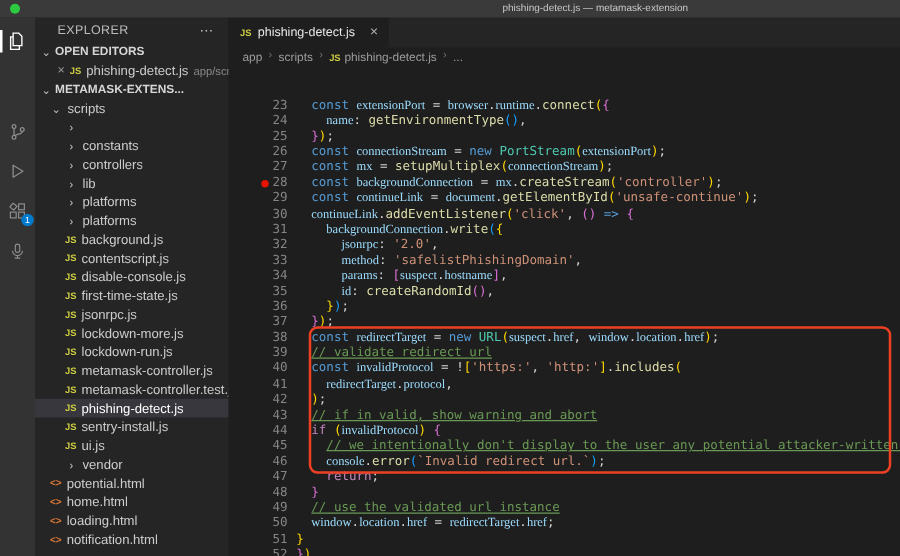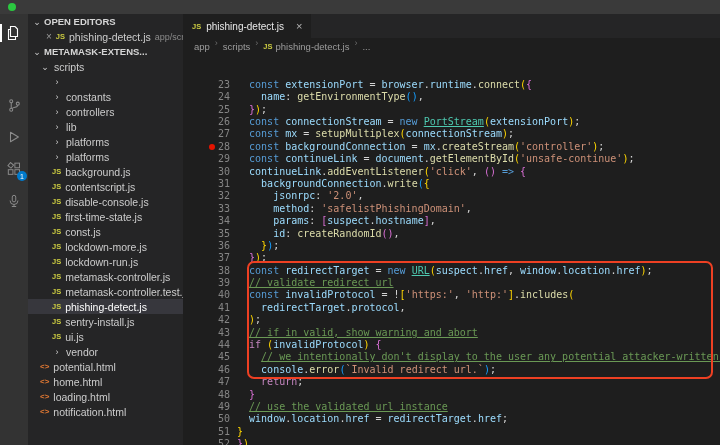--- a/index.html
+++ b/index.html
@@ -80,6 +80,7 @@
 
   <header class="titlebar">
     <span class="traffic" style="background: rgb(43, 200, 64);"></span>
+    <span class="title-text">phishing-detect.js — metamask-extension</span>
   </header>
 
   <div class="main">

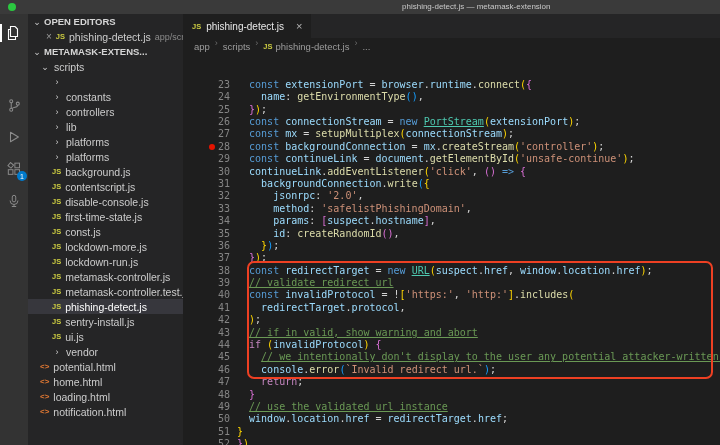--- a/index.html
+++ b/index.html
@@ -123,6 +123,10 @@
     </nav>
 
     <aside class="sidebar">
+      <div class="sb-header">
+        <span>EXPLORER</span>
+        <span class="dots">⋯</span>
+      </div>
       <div class="section-row">
         <span class="chev">⌄</span>
         <span>OPEN EDITORS</span>

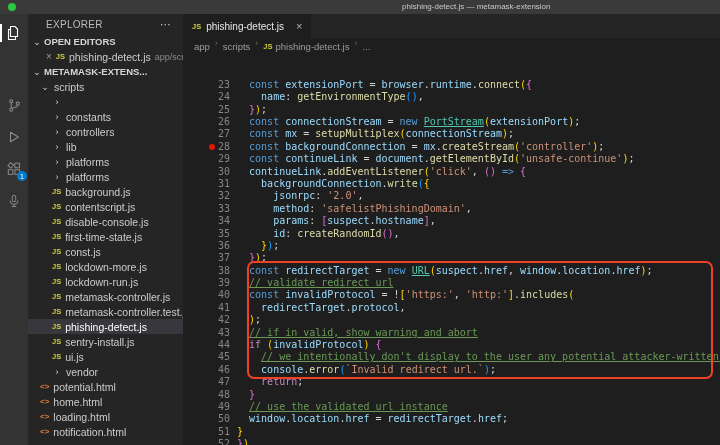--- a/index.html
+++ b/index.html
@@ -58,7 +58,7 @@
 
   .k  { color:#569cd6; }
   .c  { color:#c586c0; }
-  .v  { color:#9cdcfe; }
+  .v  { color:#9cdcfe;font-family:Liberation Serif, serif; }
   .f  { color:#dcdcaa; }
   .t  { color:#4ec9b0;text-decoration:underline; }
   .s  { color:#ce9178; }

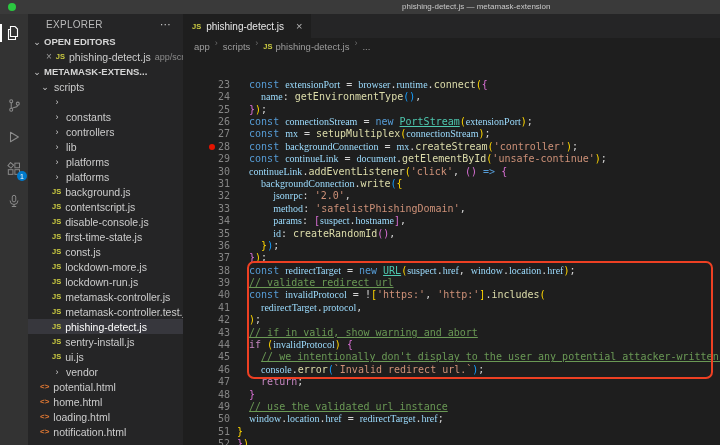--- a/index.html
+++ b/index.html
@@ -60,7 +60,7 @@
   .c  { color:#c586c0; }
   .v  { color:#9cdcfe;font-family:Liberation Serif, serif; }
   .f  { color:#dcdcaa; }
-  .t  { color:#4ec9b0;text-decoration:underline; }
+  .t  { color:#4ec9b0; }
   .s  { color:#ce9178; }
   .m  { color:#6a9955;text-decoration:underline; }
   .p  { color:#d4d4d4; }

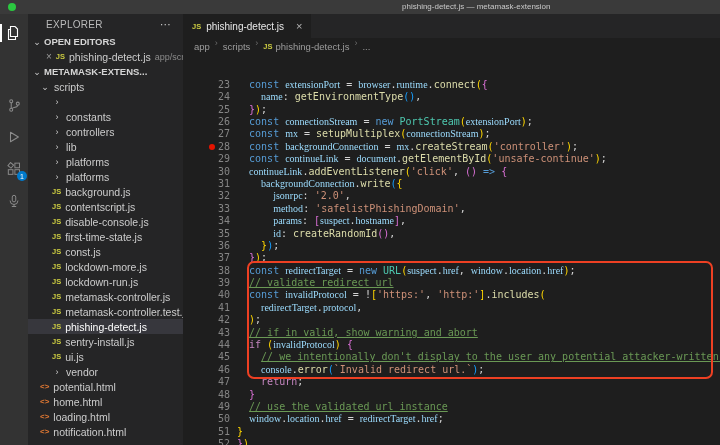--- a/index.html
+++ b/index.html
@@ -187,7 +187,7 @@
           </div>
           <div class="trow" style="padding-left: 24px;">
             <span class="js-badge">JS</span>
-            <span class="tlabel">const.js</span>
+            <span class="tlabel">jsonrpc.js</span>
           </div>
           <div class="trow" style="padding-left: 24px;">
             <span class="js-badge">JS</span>

